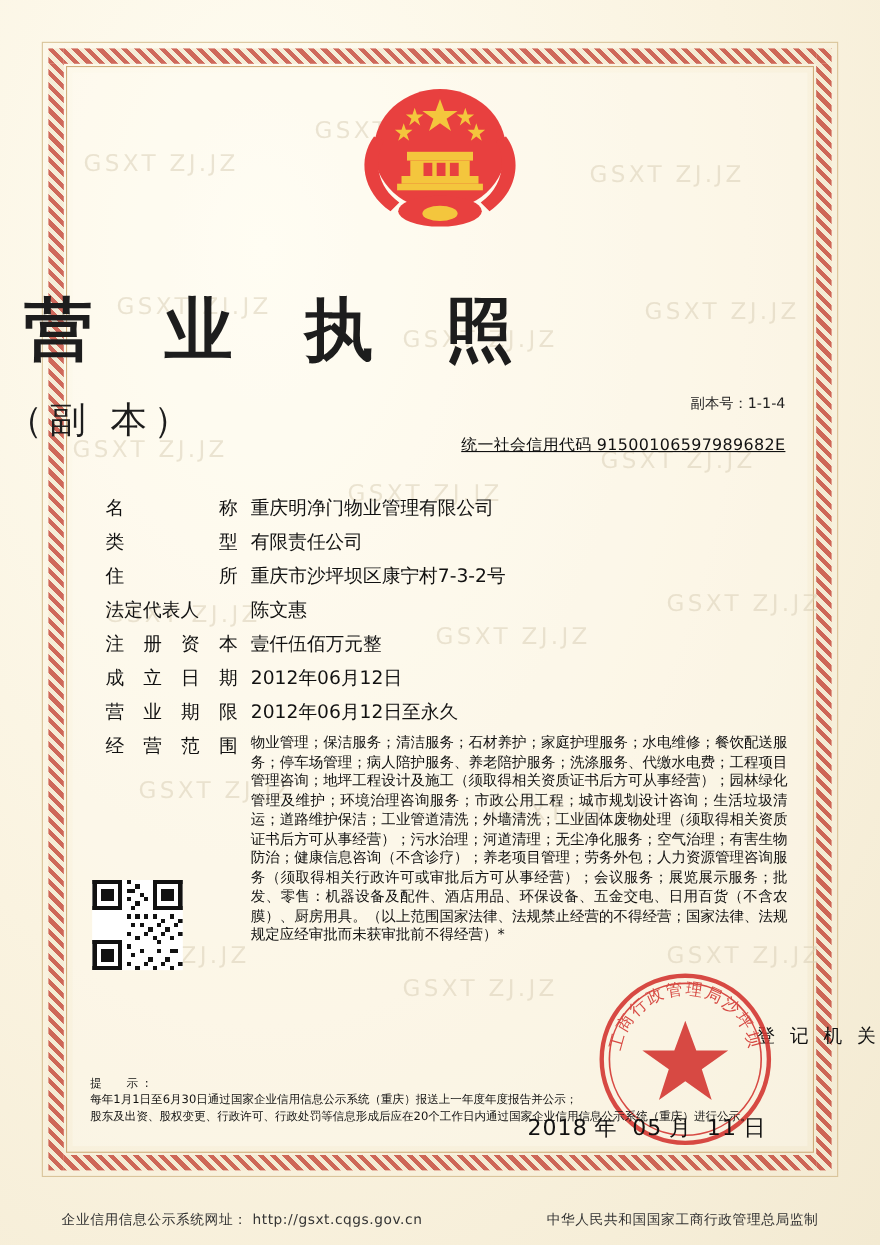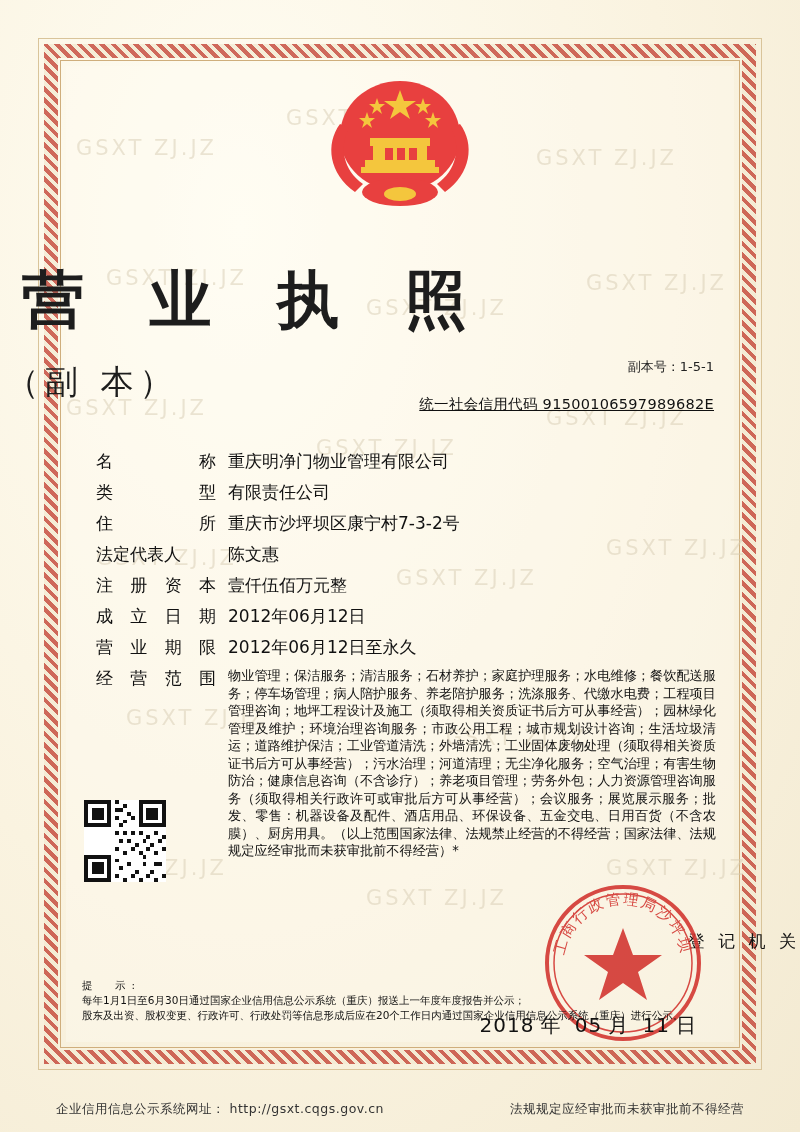--- a/index.html
+++ b/index.html
@@ -294,7 +294,7 @@
 
   <div class="title">营 业 执 照</div>
   <div class="subtitle">（副 本）</div>
-  <div class="copy-no">副本号：1-5-1</div>
+  <div class="copy-no">副本号：1-1-4</div>
   <div class="credit-code">统一社会信用代码 91500106597989682E</div>
 
   <div class="fields">

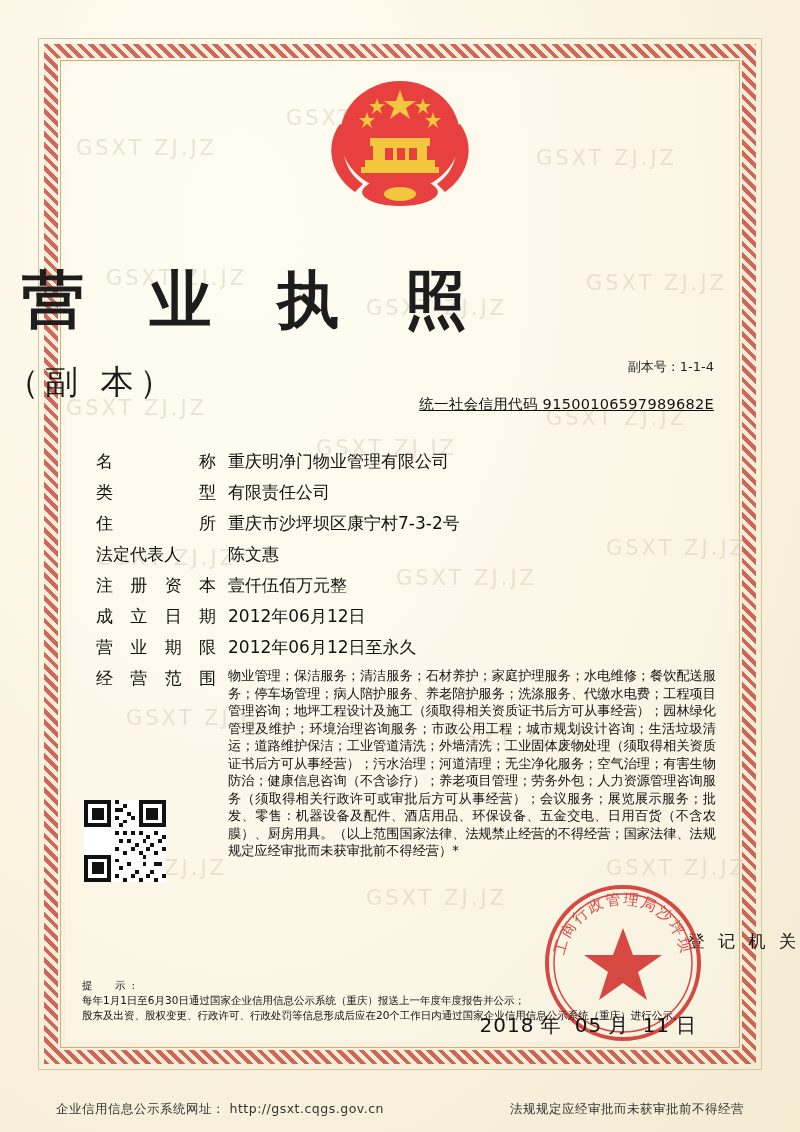--- a/index.html
+++ b/index.html
@@ -469,7 +469,7 @@
       <span>企业信用信息公示系统网址：</span>
       <span class="footer-url">http://gsxt.cqgs.gov.cn</span>
     </div>
-    <div class="footer-right">法规规定应经审批而未获审批前不得经营</div>
+    <div class="footer-right">中华人民共和国国家工商行政管理总局监制</div>
   </div>
 </div>
 

